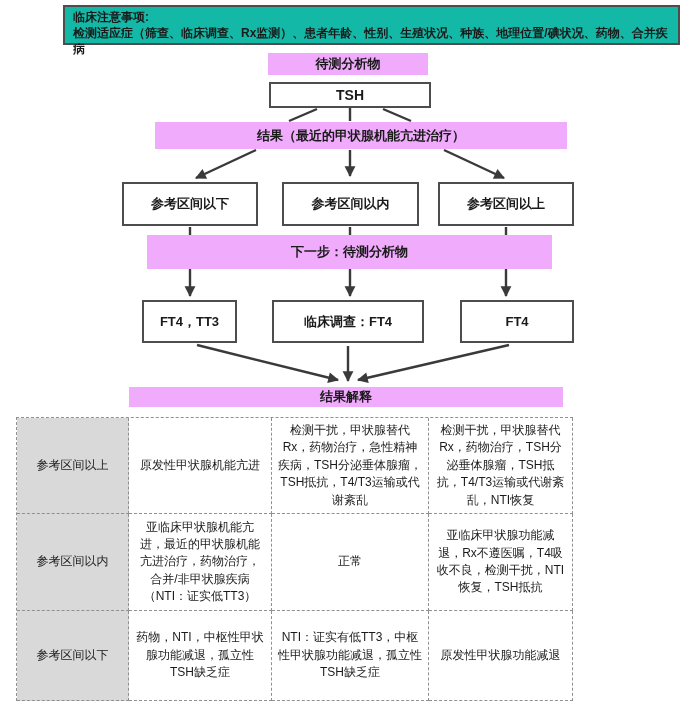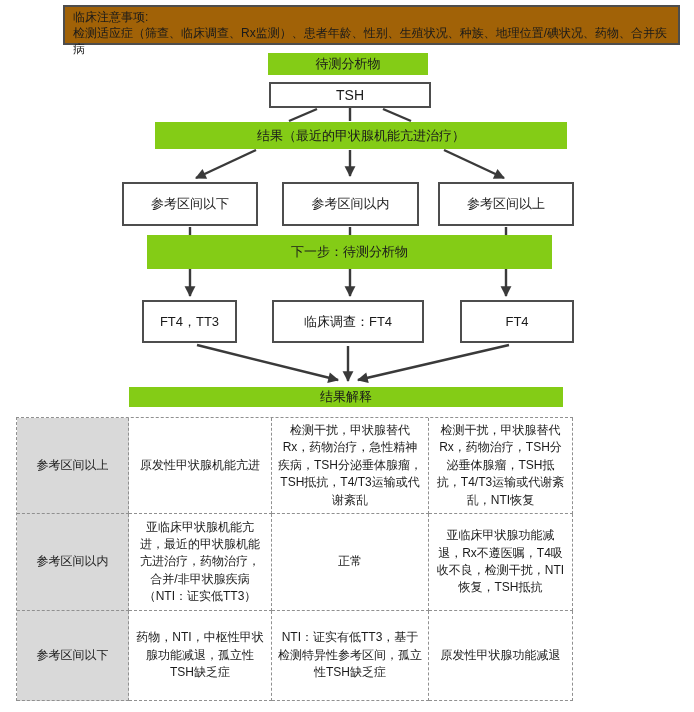--- a/index.html
+++ b/index.html
@@ -10,7 +10,7 @@
   .layer{position:absolute;z-index:1;}
 
   .note-box{left:63px;top:5px;width:617px;height:40px;border:2px solid #4d4d4d;
-            padding:2px 8px;font-size:12px;font-weight:normal;line-height:16px;background:#a16207;}
+            padding:2px 8px;font-size:12px;font-weight:bold;line-height:16px;background:#14b8a6;}
   .band{background:#84cc16;display:flex;align-items:center;justify-content:center;
         font-weight:normal;font-size:13px;}
   .band-analyte{left:268px;top:53px;width:160px;height:22px;}

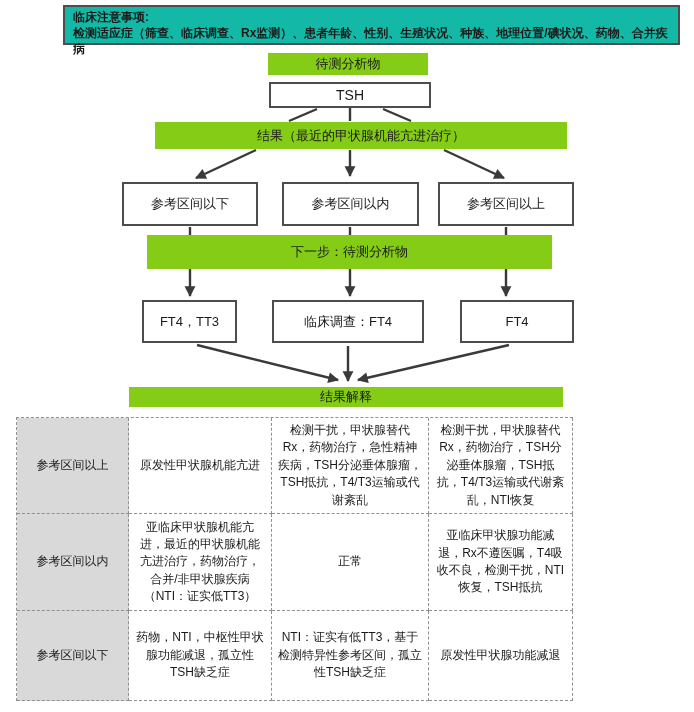--- a/index.html
+++ b/index.html
@@ -11,8 +11,8 @@
 
   .note-box{left:63px;top:5px;width:617px;height:40px;border:2px solid #4d4d4d;
             padding:2px 8px;font-size:12px;font-weight:bold;line-height:16px;background:#14b8a6;}
-  .band{background:#84cc16;display:flex;align-items:center;justify-content:center;
-        font-weight:normal;font-size:13px;}
+  .band{background:#f0abfc;display:flex;align-items:center;justify-content:center;
+        font-weight:bold;font-size:13px;}
   .band-analyte{left:268px;top:53px;width:160px;height:22px;}
   .band-result{left:155px;top:122px;width:412px;height:27px;}
   .band-next{left:147px;top:235px;width:405px;height:34px;}

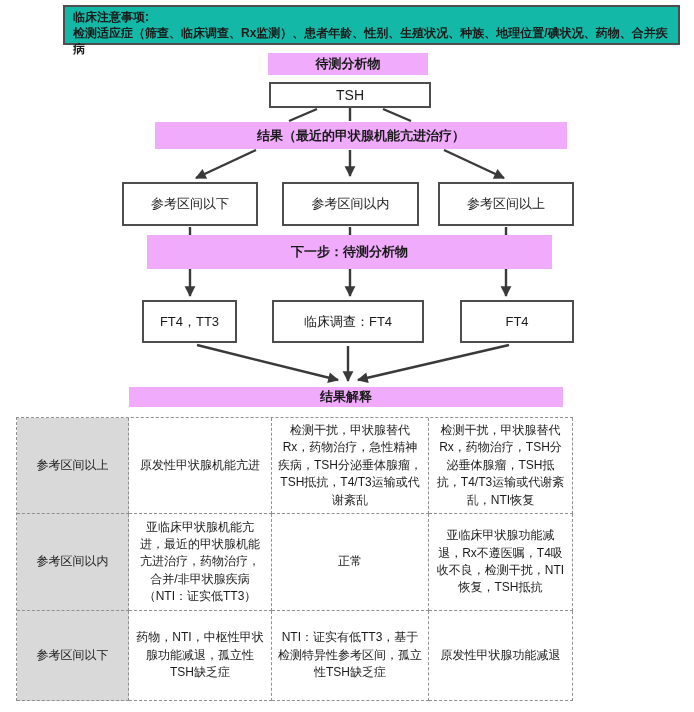--- a/index.html
+++ b/index.html
@@ -19,7 +19,7 @@
   .band-interp{left:129px;top:387px;width:434px;height:20px;}
 
   .fbox{background:#fff;border:2px solid #4d4d4d;display:flex;align-items:center;
-        justify-content:center;font-weight:normal;font-size:13px;text-align:center;}
+        justify-content:center;font-weight:bold;font-size:13px;text-align:center;}
   .tsh-box{left:269px;top:82px;width:162px;height:26px;font-size:14px;}
   .b1{left:122px;top:182px;width:136px;height:44px;}
   .b2{left:282px;top:182px;width:137px;height:44px;}

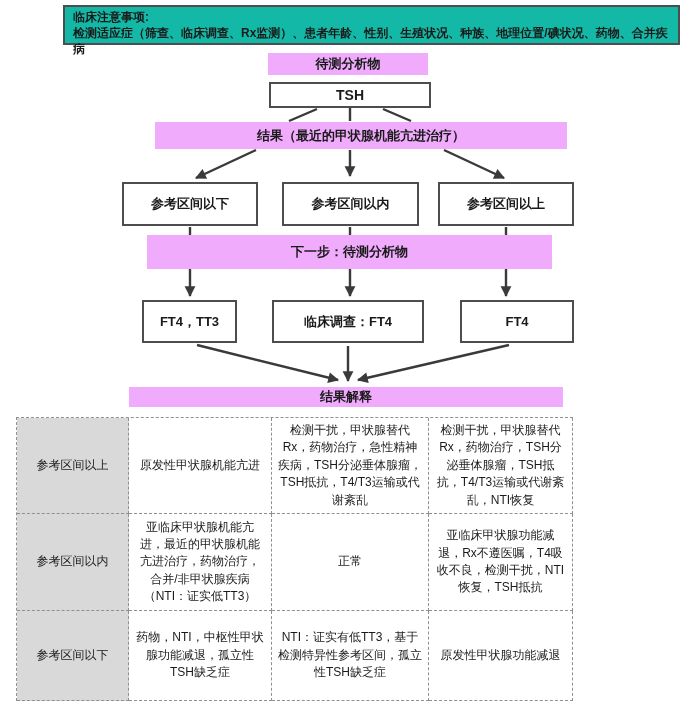--- a/index.html
+++ b/index.html
@@ -100,7 +100,7 @@
 
     <div class="cell hcell">参考区间以下</div>
     <div class="cell">药物，NTI，中枢性甲状腺功能减退，孤立性TSH缺乏症</div>
-    <div class="cell">NTI：证实有低TT3，基于检测特异性参考区间，孤立性TSH缺乏症</div>
+    <div class="cell">NTI：证实有低TT3，中枢性甲状腺功能减退，孤立性TSH缺乏症</div>
     <div class="cell">原发性甲状腺功能减退</div>
   </div>
 

